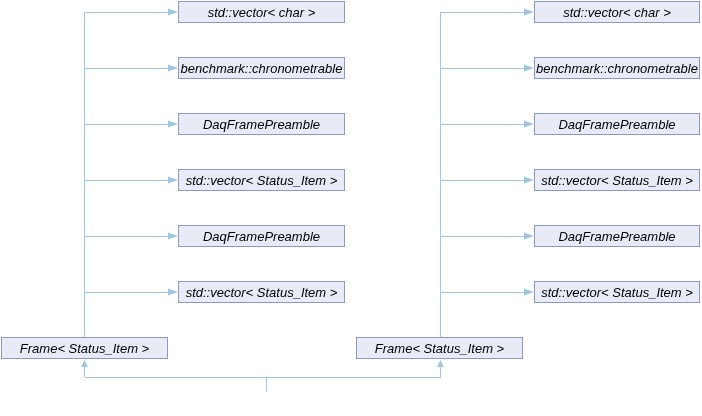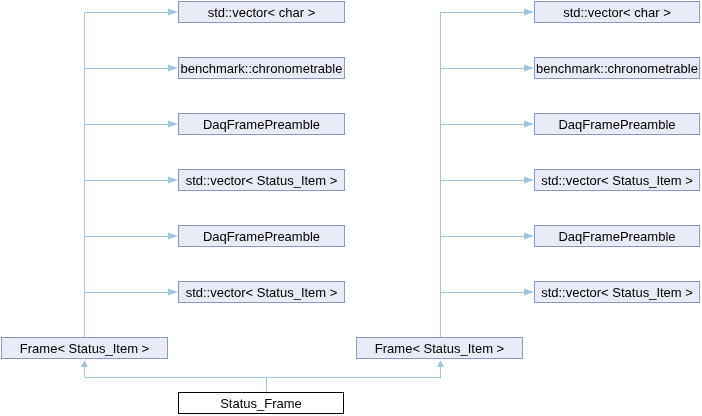--- a/index.html
+++ b/index.html
@@ -45,6 +45,7 @@
     justify-content: center;
     white-space: nowrap;
     cursor: pointer;
+    font-style: italic;
   }
   .node.root {
     border: 1px solid var(--root-border, #000000);

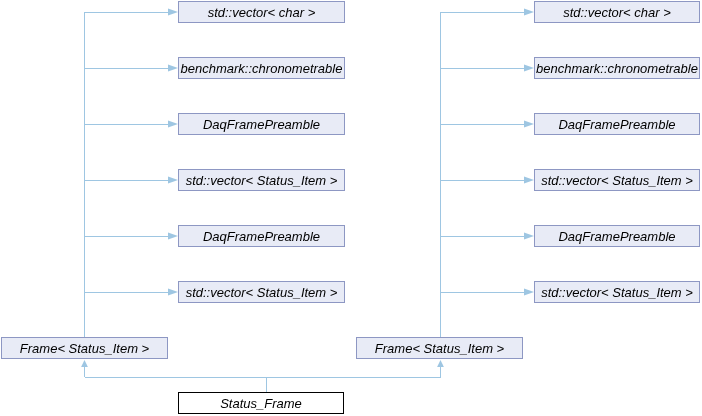--- a/index.html
+++ b/index.html
@@ -119,7 +119,6 @@
   <div class="node" style="left:1px;   top:337px; width:167px;">Frame&lt; Status_Item &gt;</div>
   <div class="node" style="left:356px; top:337px; width:167px;">Frame&lt; Status_Item &gt;</div>
 
-  <div class="node root" style="left:178px; top:392px; width:166px;">Status_Frame</div>
 
 </div>
 

